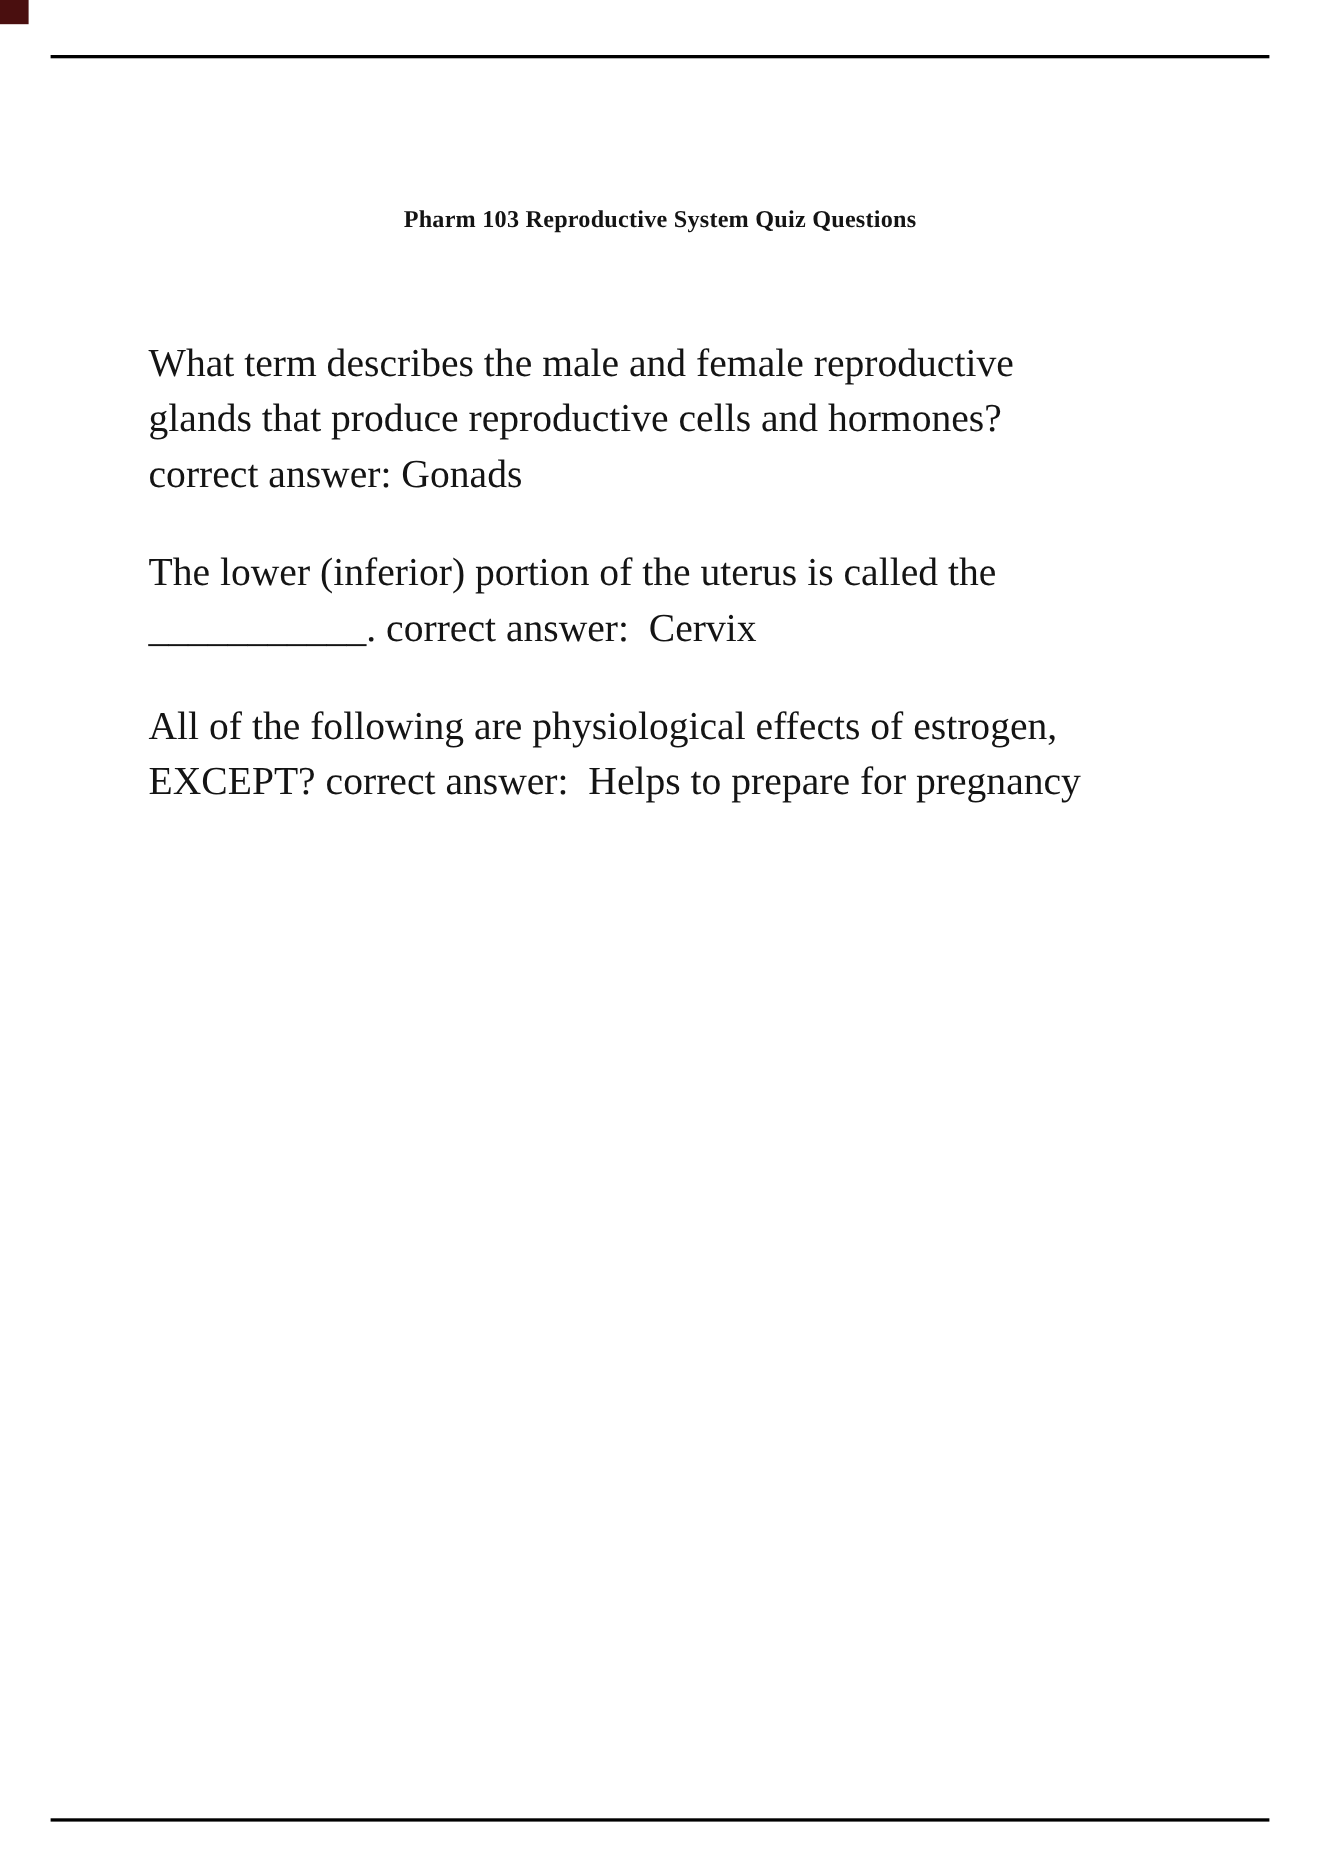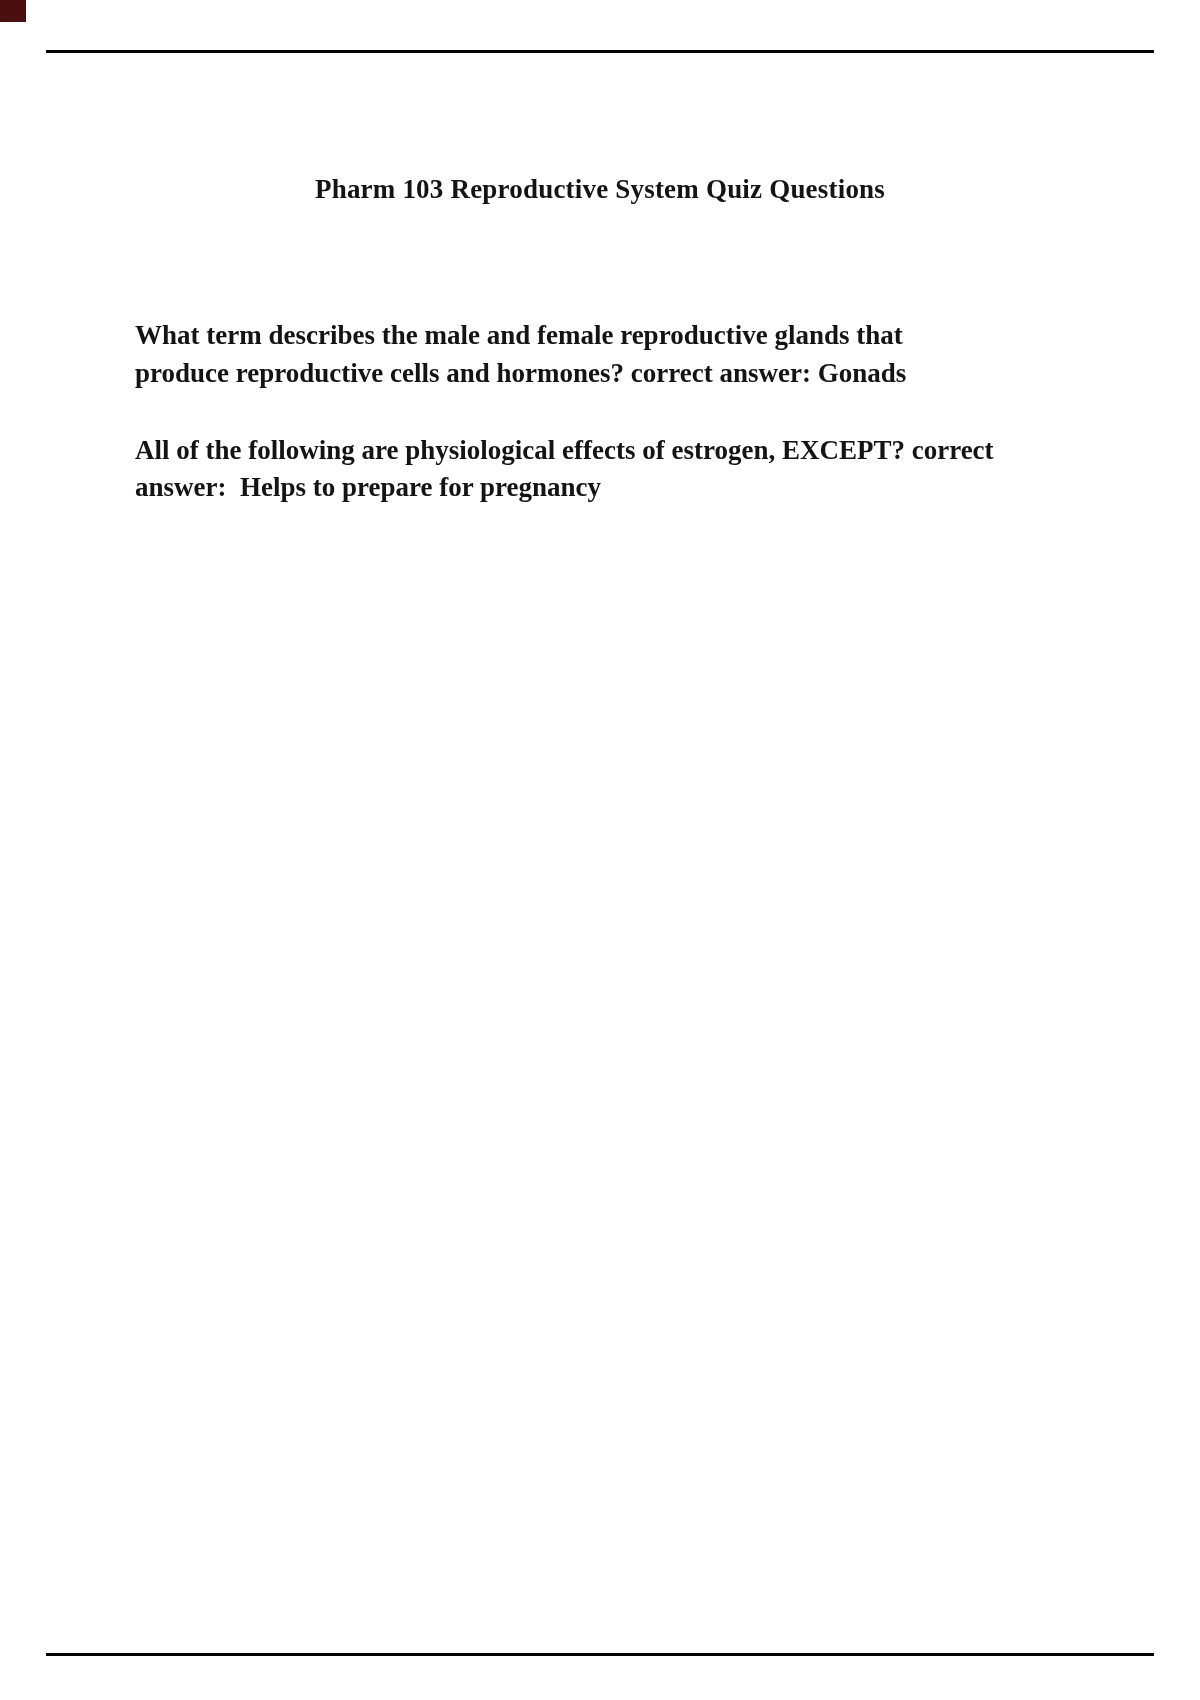--- a/index.html
+++ b/index.html
@@ -41,10 +41,10 @@
     left: 100px;
     right: 100px;
     text-align: center;
-    font-size: 27px;
+    font-size: 22px;
     font-weight: bold;
     line-height: 1.33;
-    margin: 0;
+    margin: 12px;
     letter-spacing: 0.2px;
   }
   .qa-list {

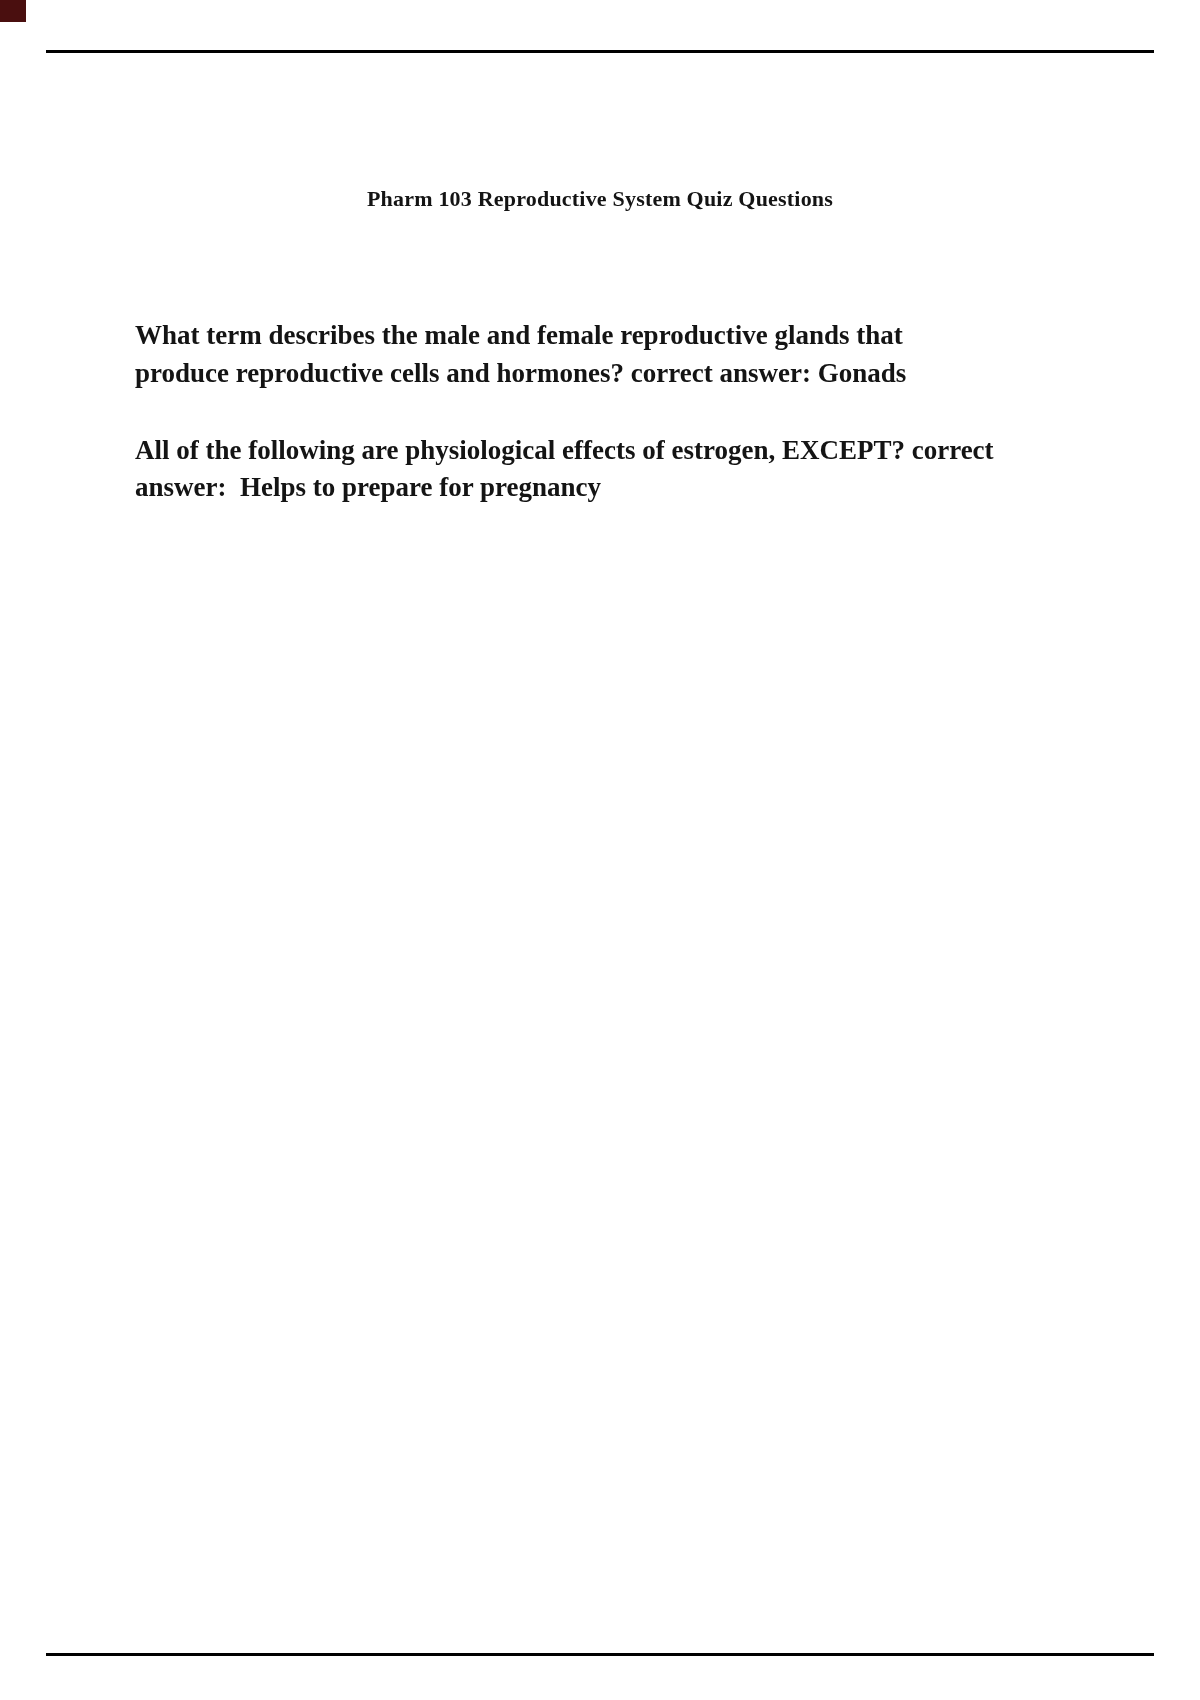--- a/index.html
+++ b/index.html
@@ -54,11 +54,10 @@
     width: 868px;
   }
   .qa {
-    font-size: 27px;
+    font-size: 36px;
     line-height: 1.4;
-    margin: 12px 0 39px 0;
+    margin: 0 0 39px 0;
     white-space: pre-wrap;
-    font-weight: bold;
   }
 </style>
 </head>

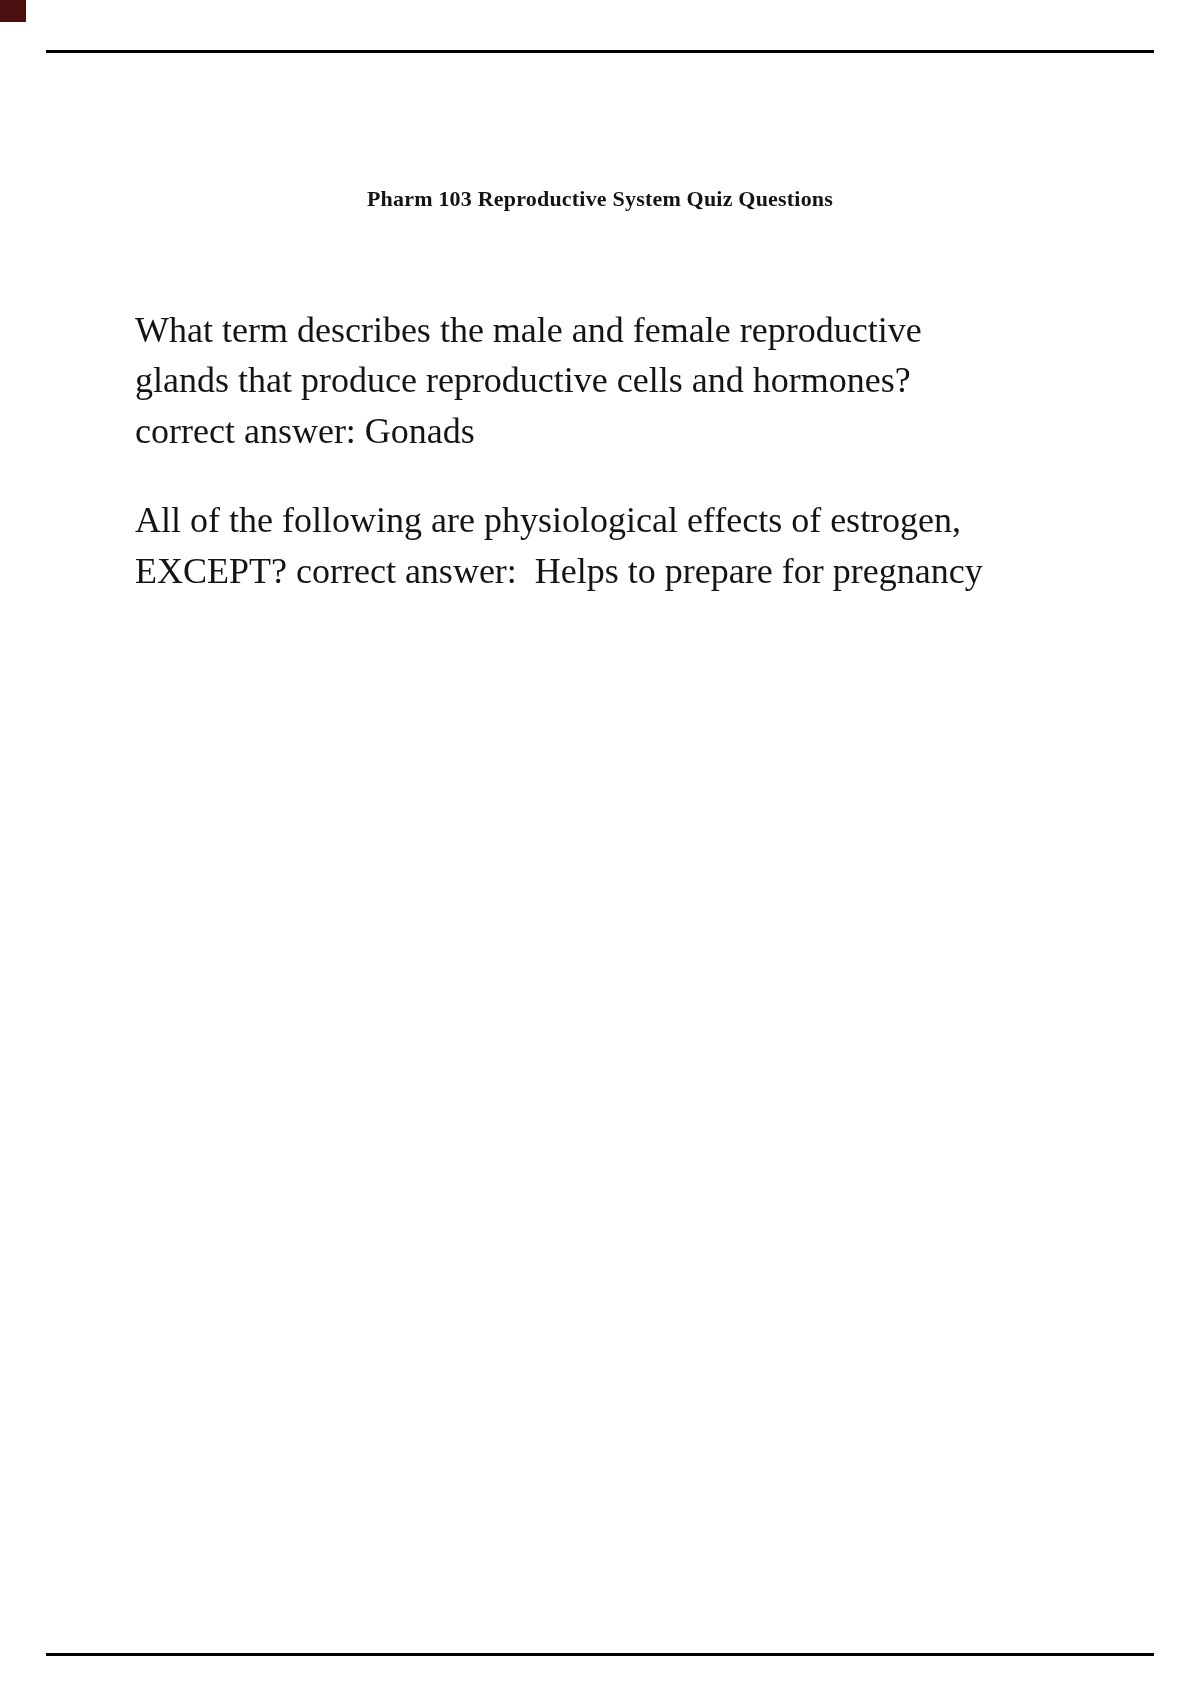--- a/index.html
+++ b/index.html
@@ -72,6 +72,7 @@
 
   <div class="qa-list">
       <p class="qa">What term describes the male and female reproductive glands that produce reproductive cells and hormones? correct answer: Gonads</p>
+      <p class="qa">The lower (inferior) portion of the uterus is called the ___________. correct answer:  Cervix</p>
       <p class="qa">All of the following are physiological effects of estrogen, EXCEPT? correct answer:  Helps to prepare for pregnancy</p>
     </div>
 

